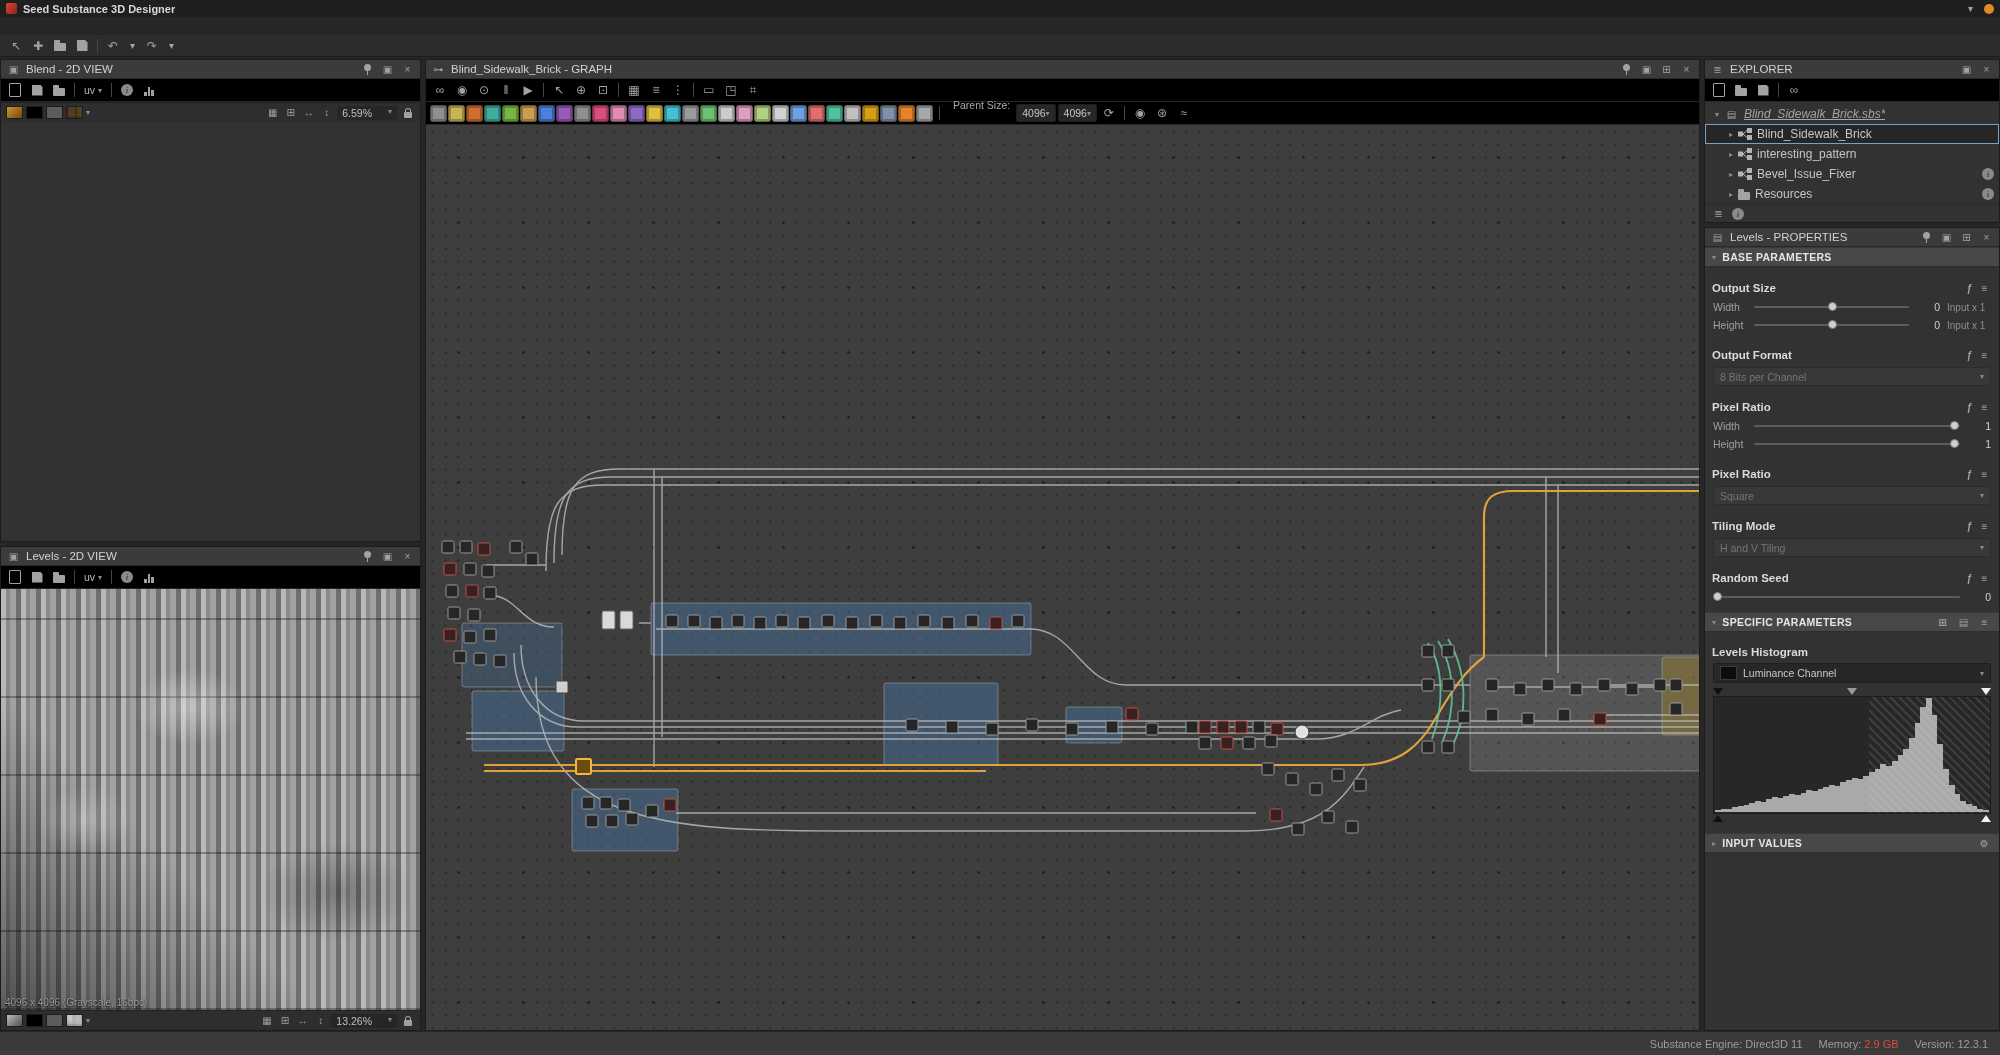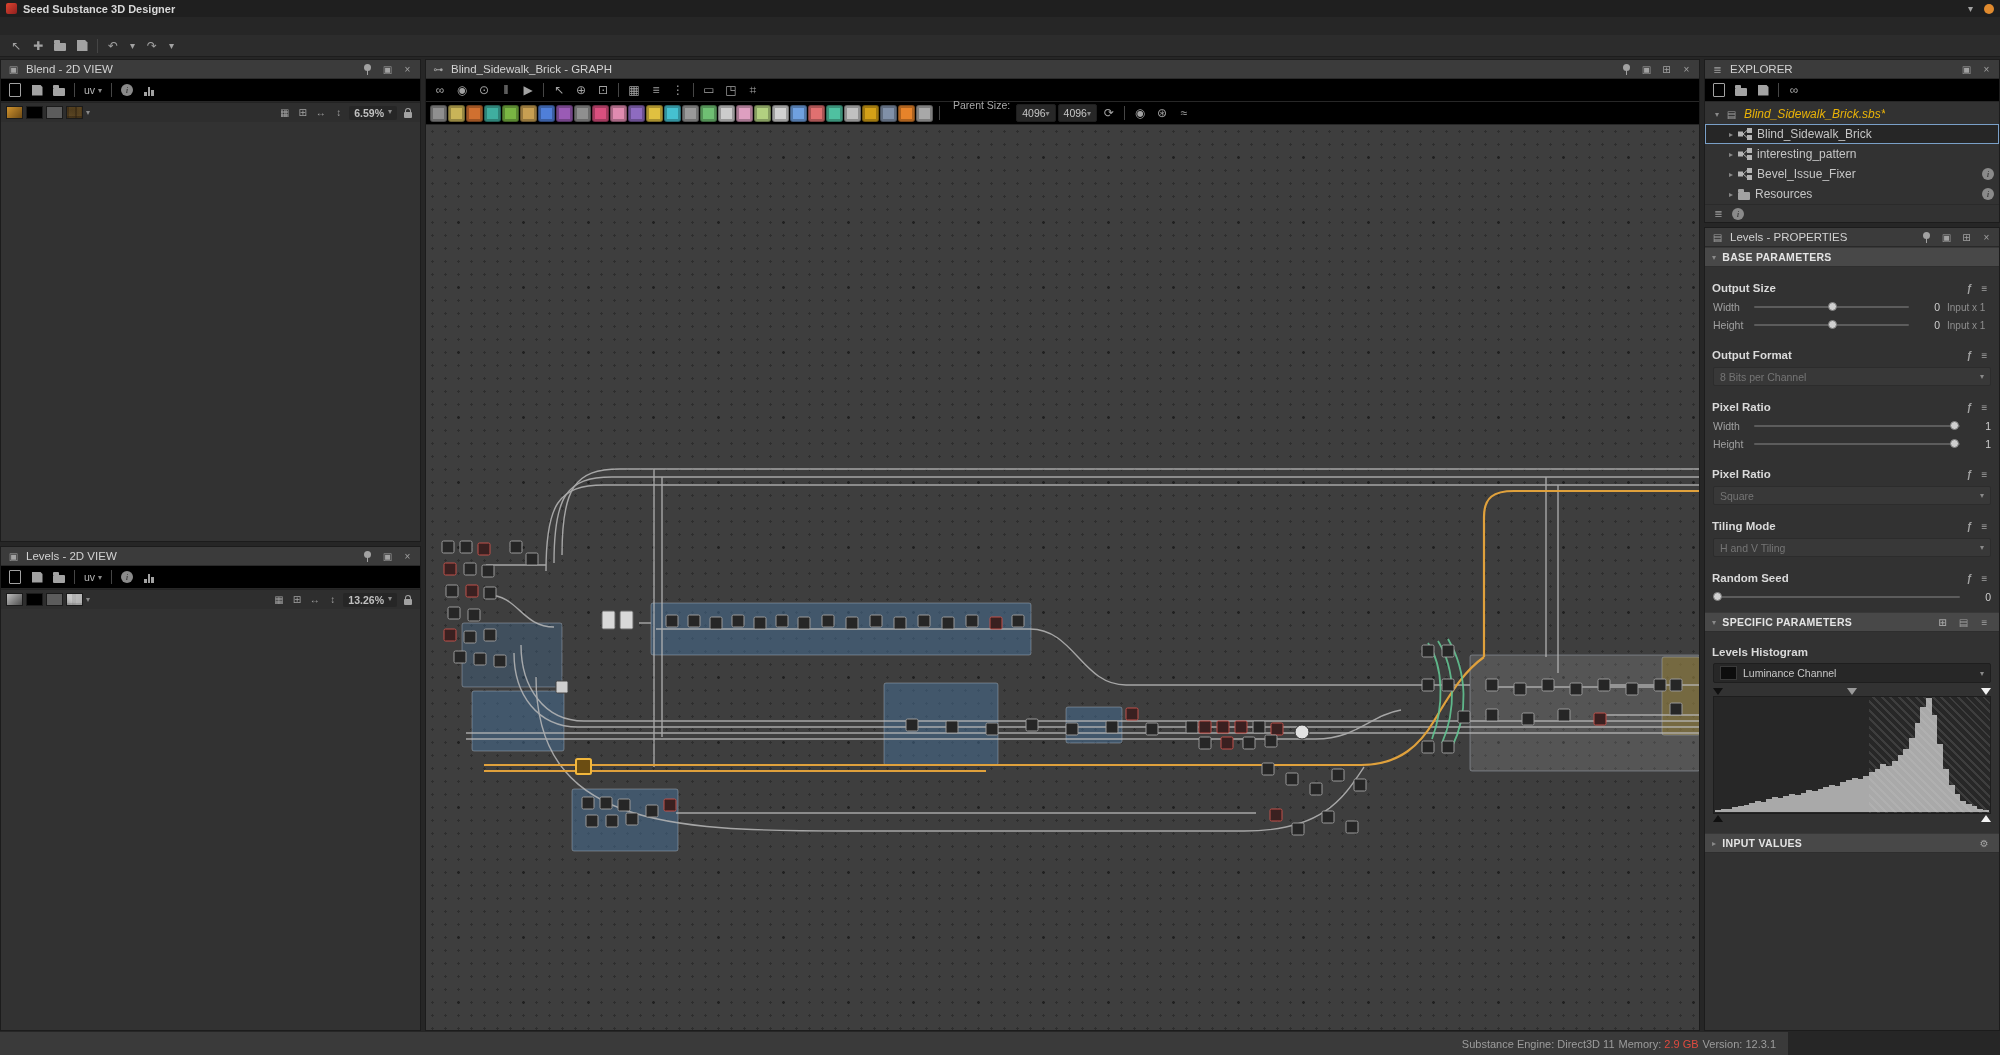--- a/index.html
+++ b/index.html
@@ -55,7 +55,7 @@
         border-top:1px solid #232323;flex:none;}
   .thumb{width:15px;height:11px;border:1px solid #1b1b1b;flex:none;}
   .zoom{font-size:10.5px;color:#c0c0c0;background:#262626;padding:1px 5px;border-radius:2px;
-        display:inline-flex;gap:4px;align-items:flex-start;font-weight:bold;}
+        display:inline-flex;gap:16px;align-items:flex-start;}
   .uvdd{font-size:10.5px;color:#b8b8b8;display:inline-flex;gap:3px;align-items:center;padding:0 4px;}
 
   

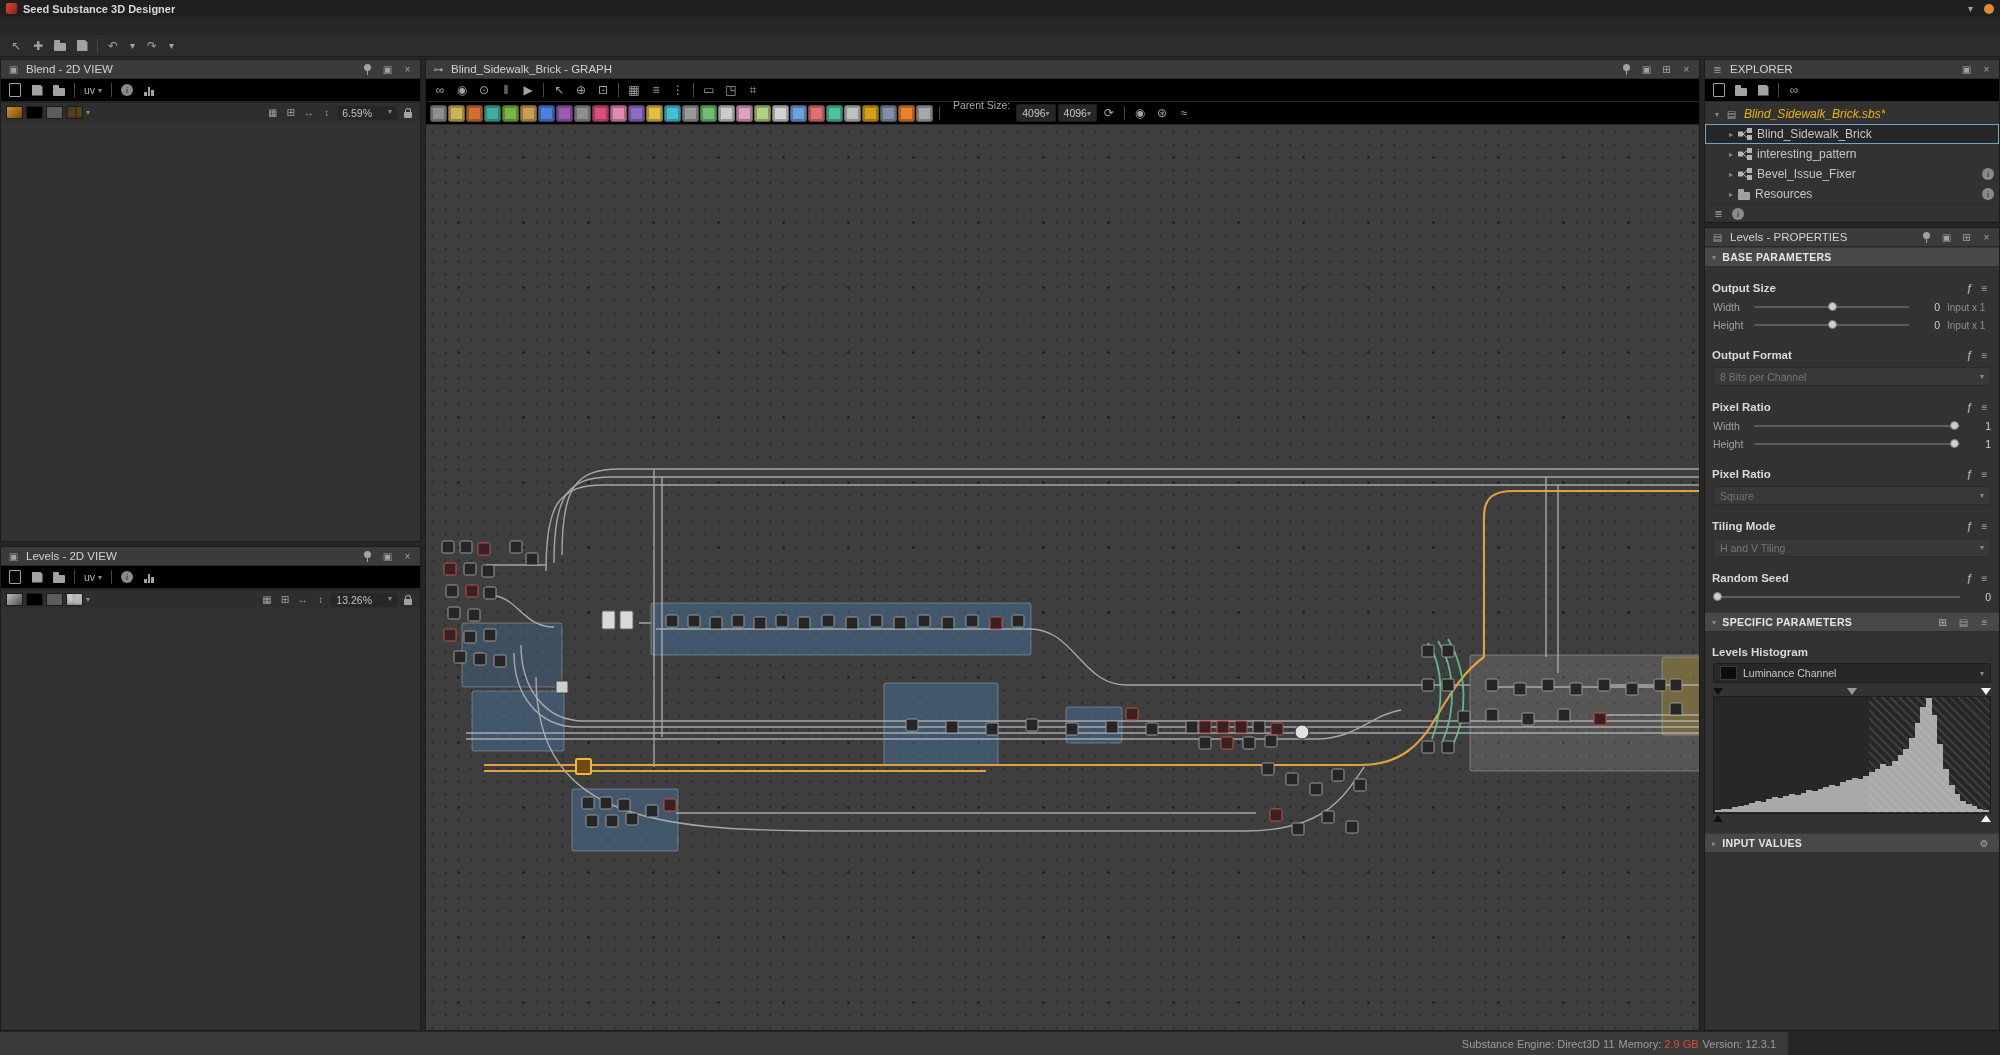--- a/index.html
+++ b/index.html
@@ -101,7 +101,7 @@
   .xtree{flex:1;padding-top:2px;}
   .xrow{height:20px;display:flex;align-items:center;gap:5px;padding:0 5px 0 10px;font-size:12px;color:#c6c6c6;box-sizing:border-box;}
   .xrow .lbl{white-space:nowrap;overflow:hidden;text-overflow:ellipsis;}
-  .xrow.root .lbl{font-style:italic;color:#eab308;}
+  .xrow.root .lbl{font-style:italic;color:#a3a3a3;text-decoration:underline;}
   .xrow.child{padding-left:24px;}
   .xrow.selected{background:#262626;outline:1px solid #7aa0c8;outline-offset:-1px;}
   .xrow .sp{flex:1}

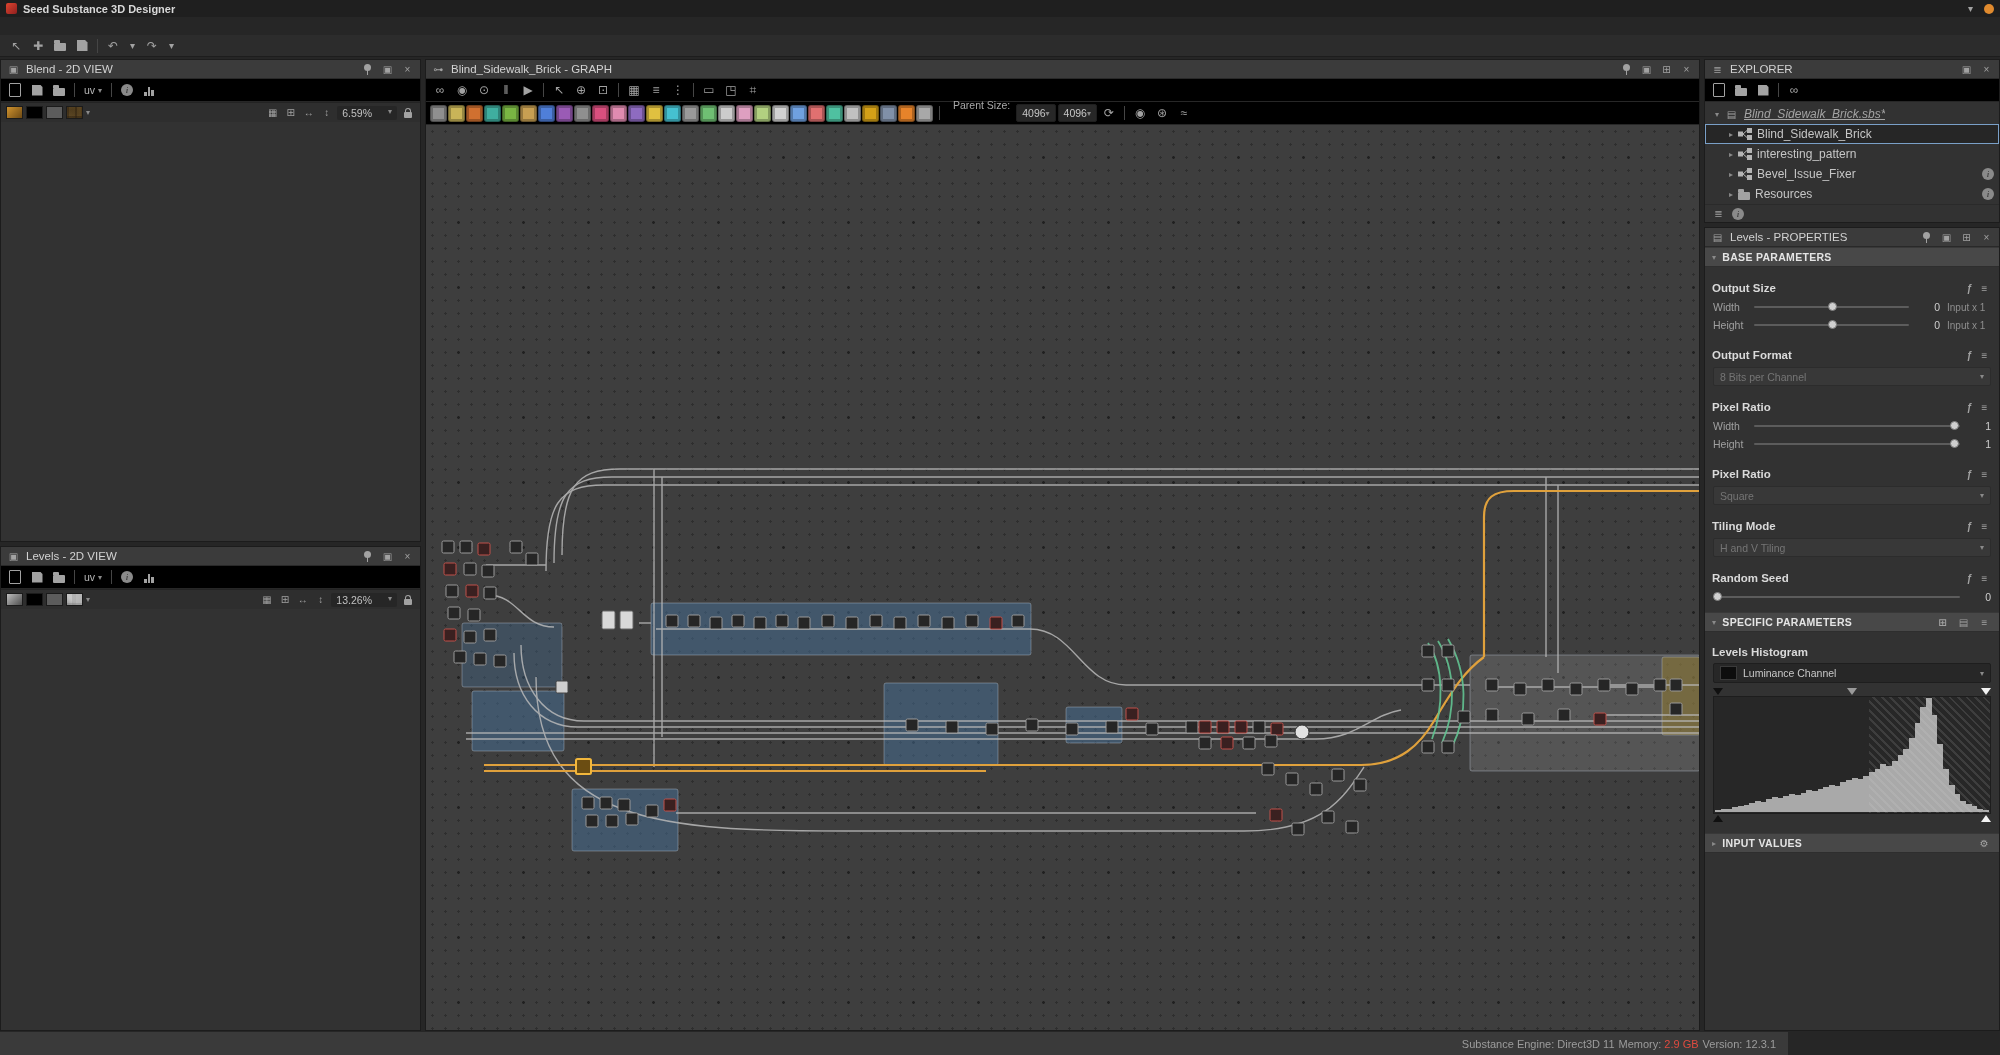--- a/index.html
+++ b/index.html
@@ -270,6 +270,10 @@
             <i style="height:6px"></i>
           </span>
       </span>
+    </div>
+    <div class="viewport">
+      <div class="tex-gray" style="position:absolute;inset:0;"></div>
+      <span class="vinfo">4096 x 4096 (Grayscale, 16bpc)</span>
     </div>
     <div class="vbar">
       <span class="thumb" style="background:linear-gradient(135deg,#bdbdbd,#4d4d4d);"></span>

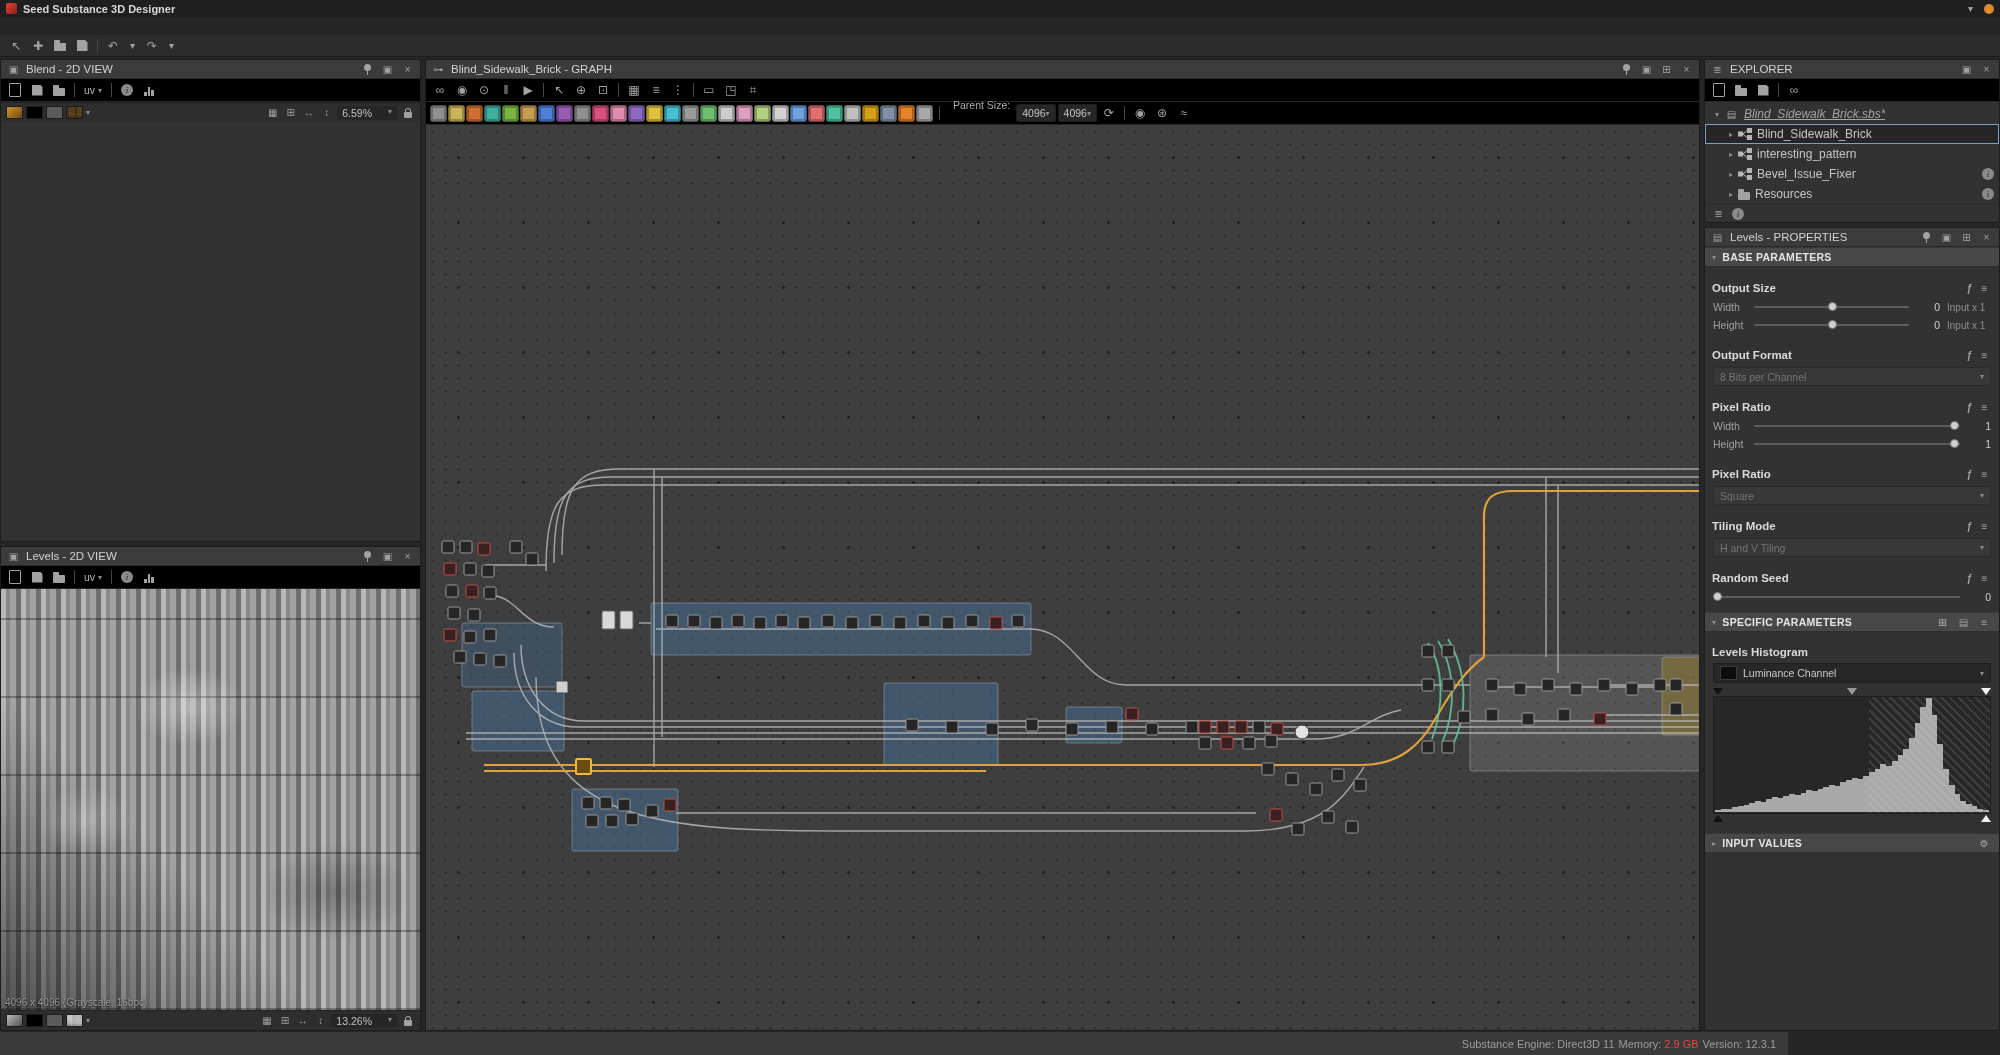--- a/index.html
+++ b/index.html
@@ -138,9 +138,9 @@
          background:repeating-linear-gradient(45deg, rgba(225,225,225,.12) 0 2px, transparent 2px 6px);}
 
   
-  .statusbar{position:absolute;left:0;top:1031px;width:1788px;height:24px;background:#3a3a3a;
+  .statusbar{position:absolute;left:0;top:1031px;width:2000px;height:24px;background:#3a3a3a;
              border-top:1px solid #262626;display:flex;align-items:center;box-sizing:border-box;
-             font-size:11px;color:#9c9c9c;padding:0 12px;gap:4px;}
+             font-size:11px;color:#9c9c9c;padding:0 12px;gap:16px;}
   .statusbar .sp{flex:1}
   .mem-red{color:#e04b3f;}
 </style>

